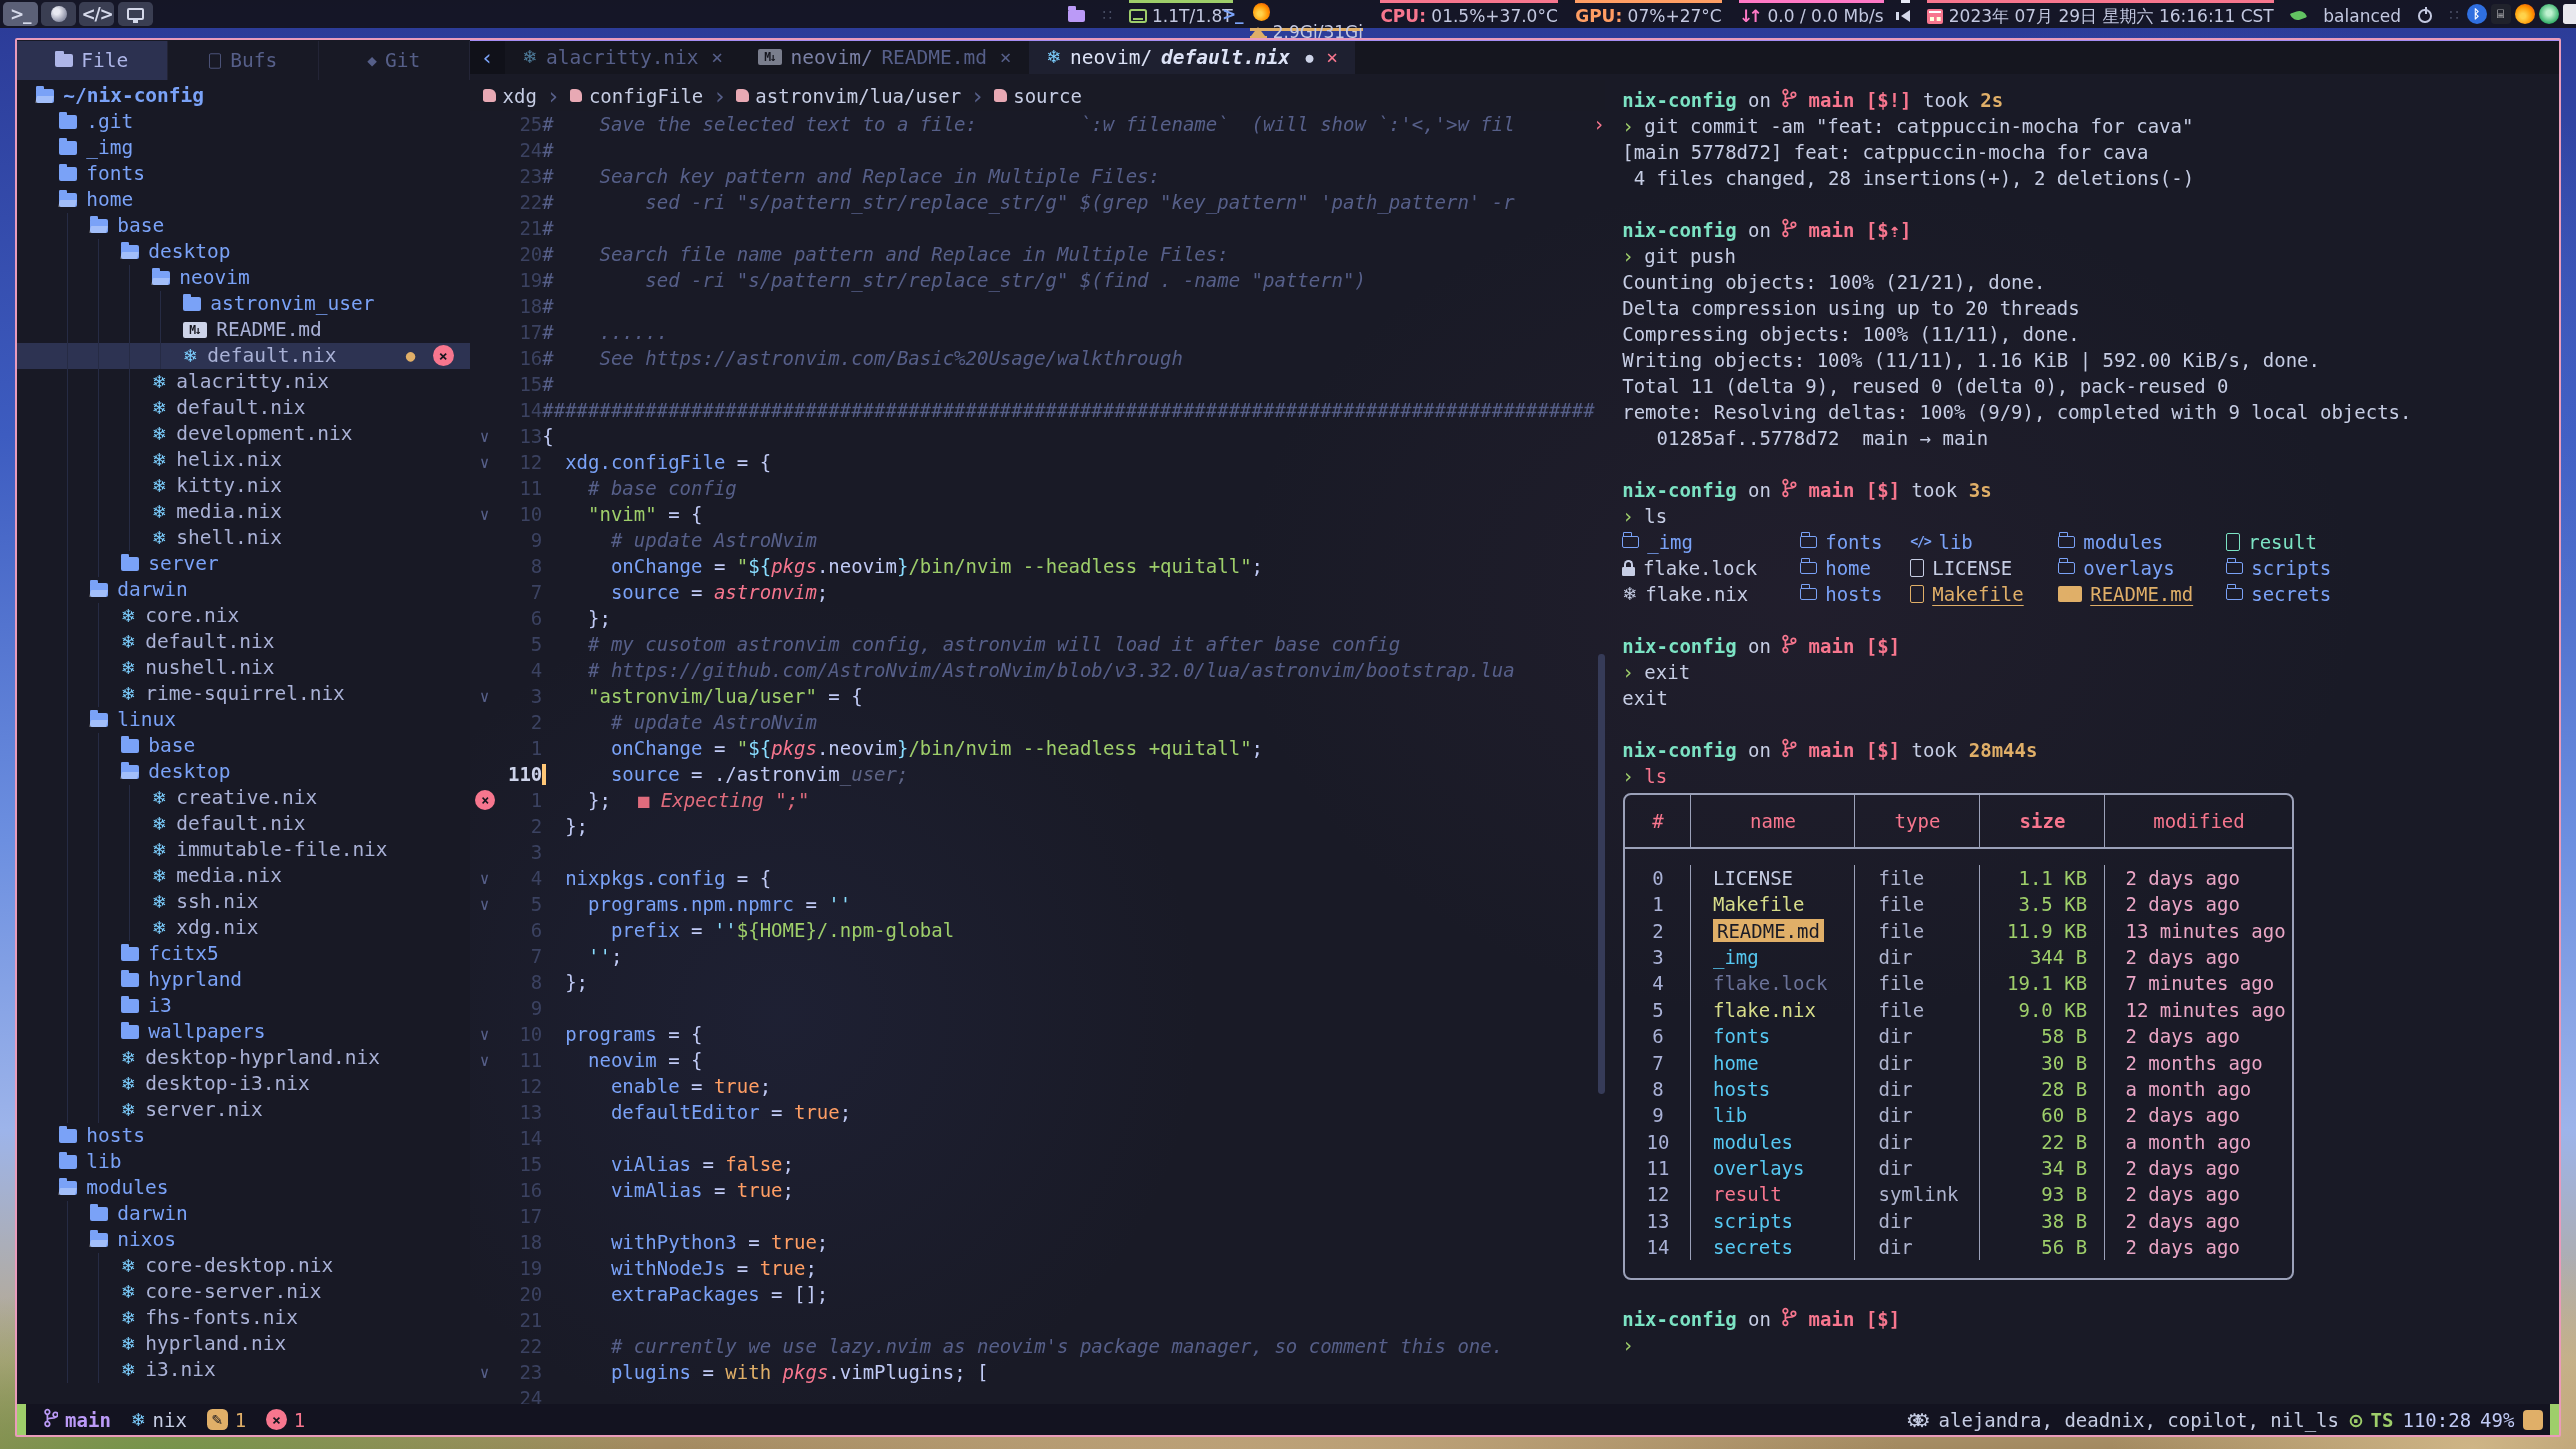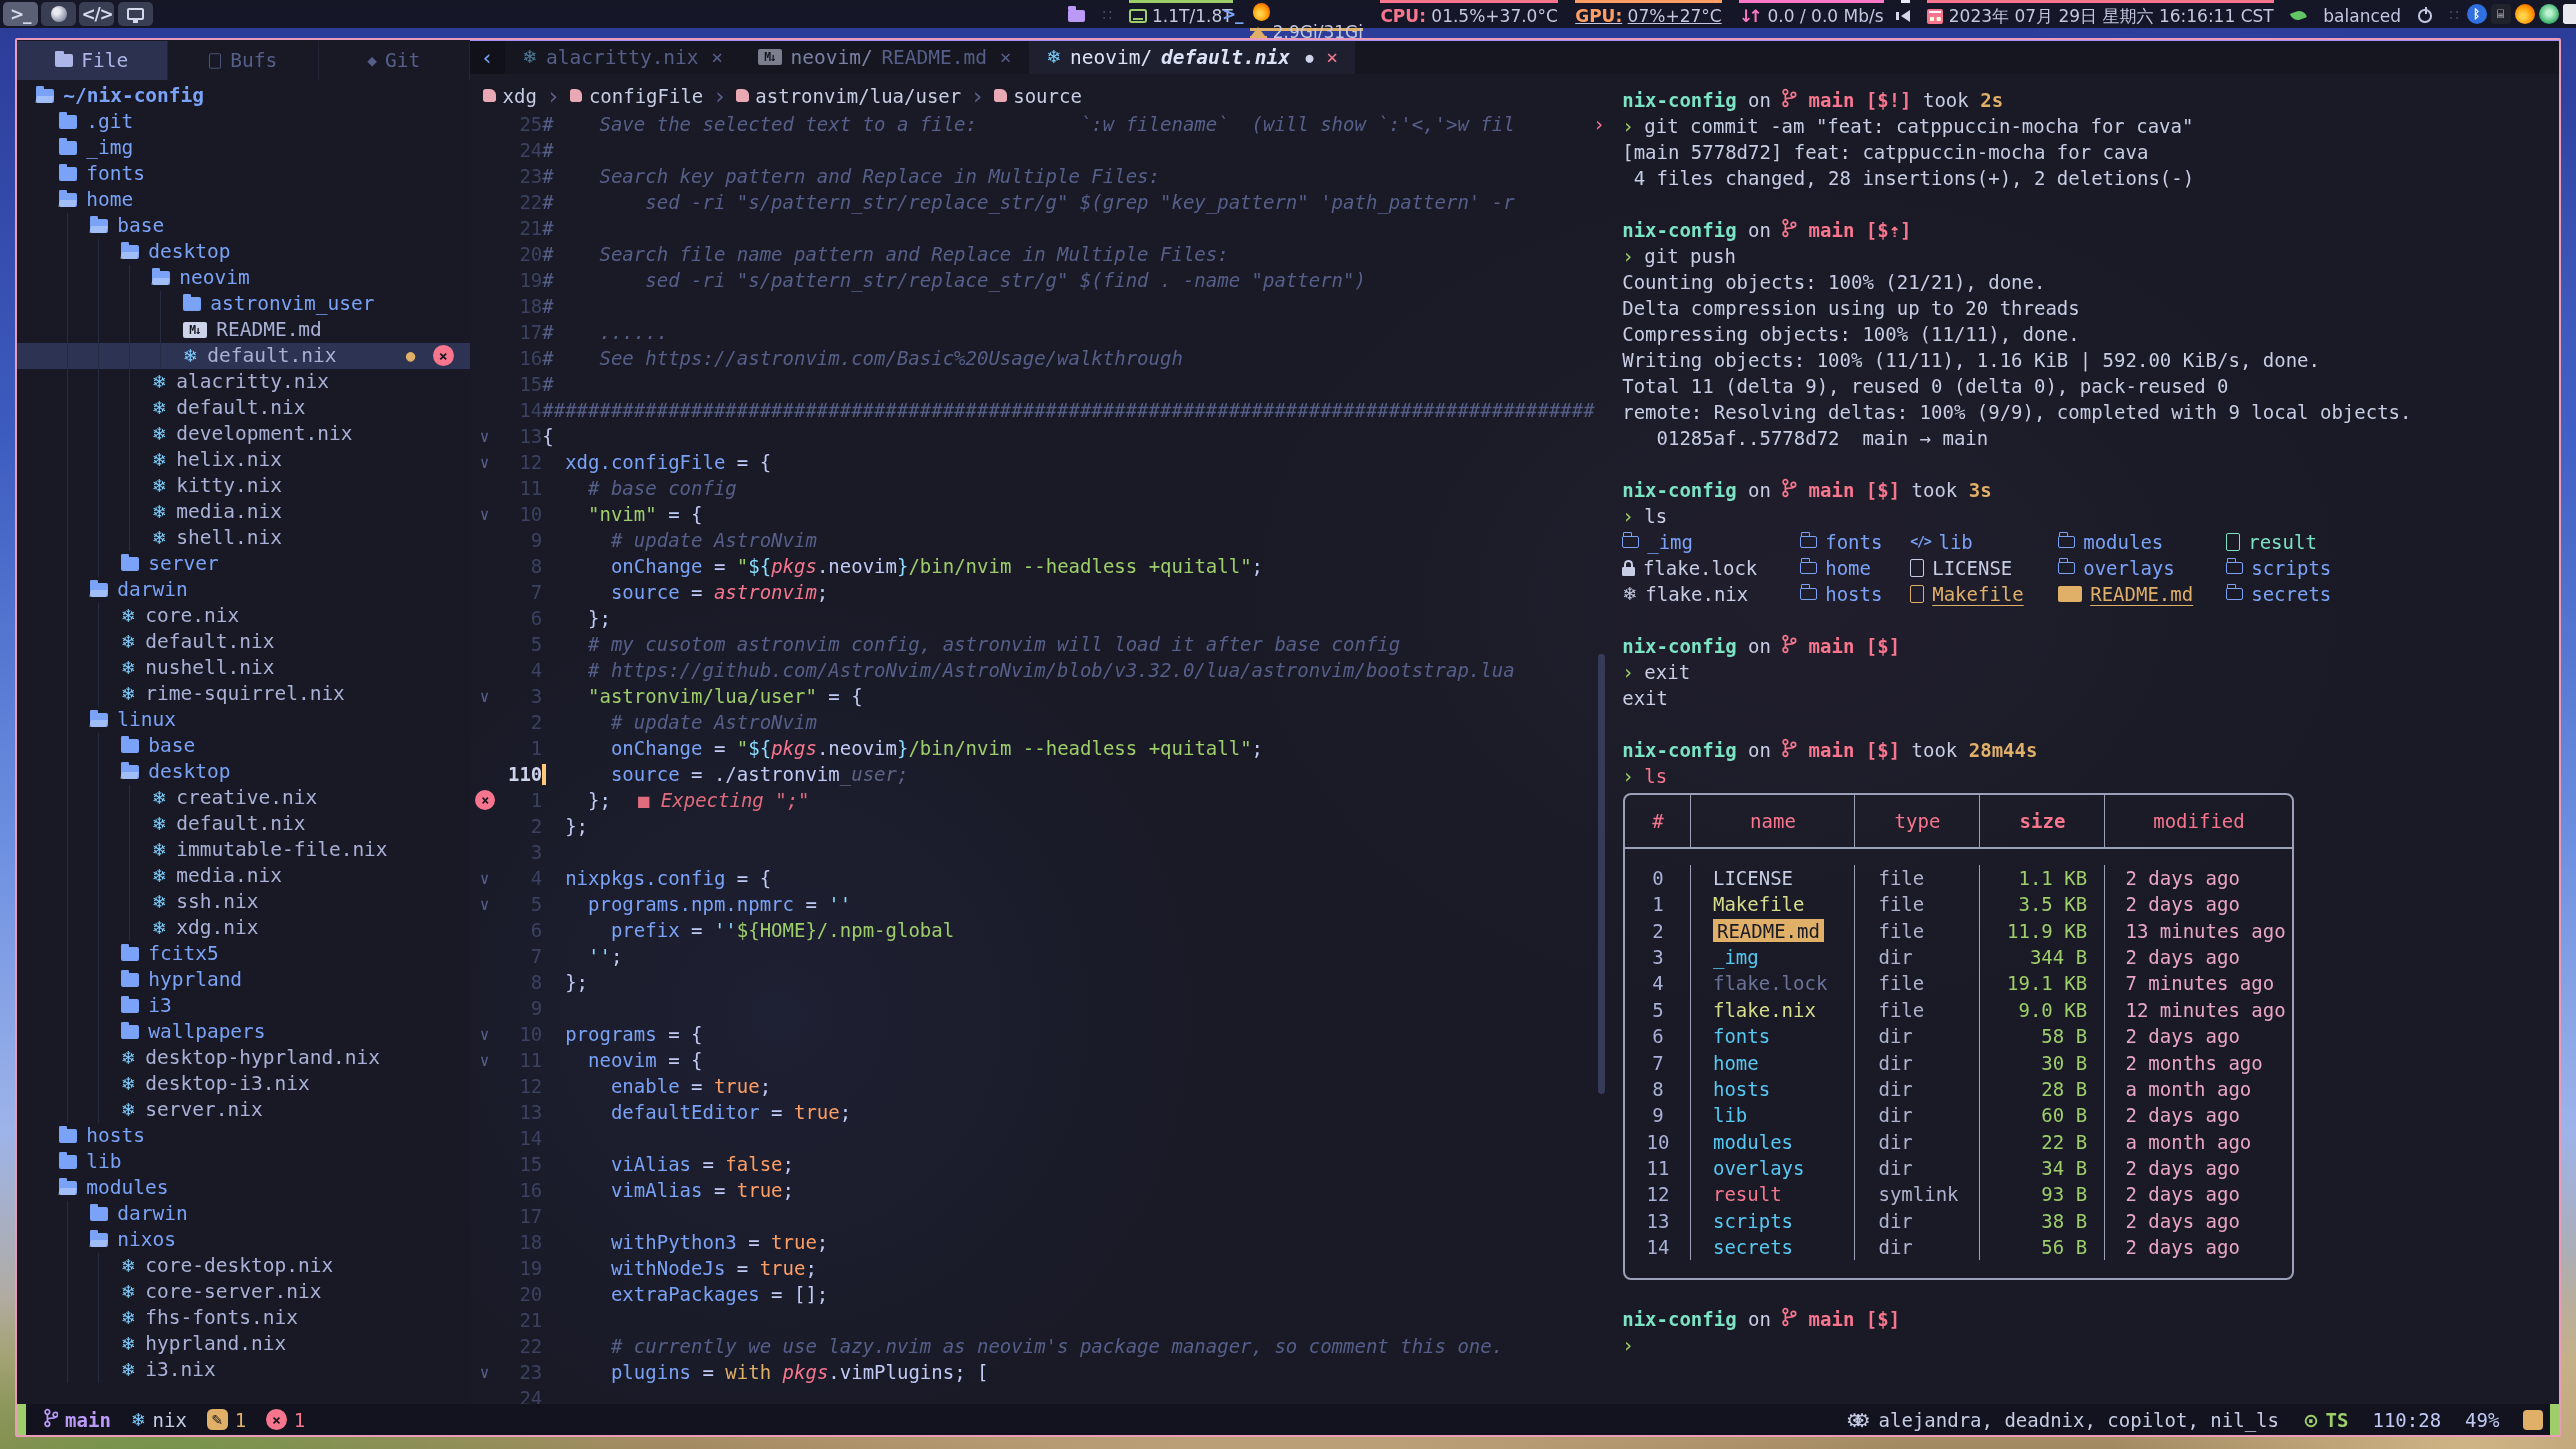--- a/index.html
+++ b/index.html
@@ -223,7 +223,7 @@
           <span class="k" style="color: rgb(247, 118, 142);">CPU:</span>
           <span>01.5%+37.0°C</span>
         </div>
-        <div class="stat" style="border-top-color: rgb(255, 158, 100); text-decoration: underline;">
+        <div class="stat" style="border-top-color: rgb(255, 158, 100);">
           <span class="k" style="color: rgb(255, 158, 100);">GPU:</span>
           <span>07%+27°C</span>
         </div>

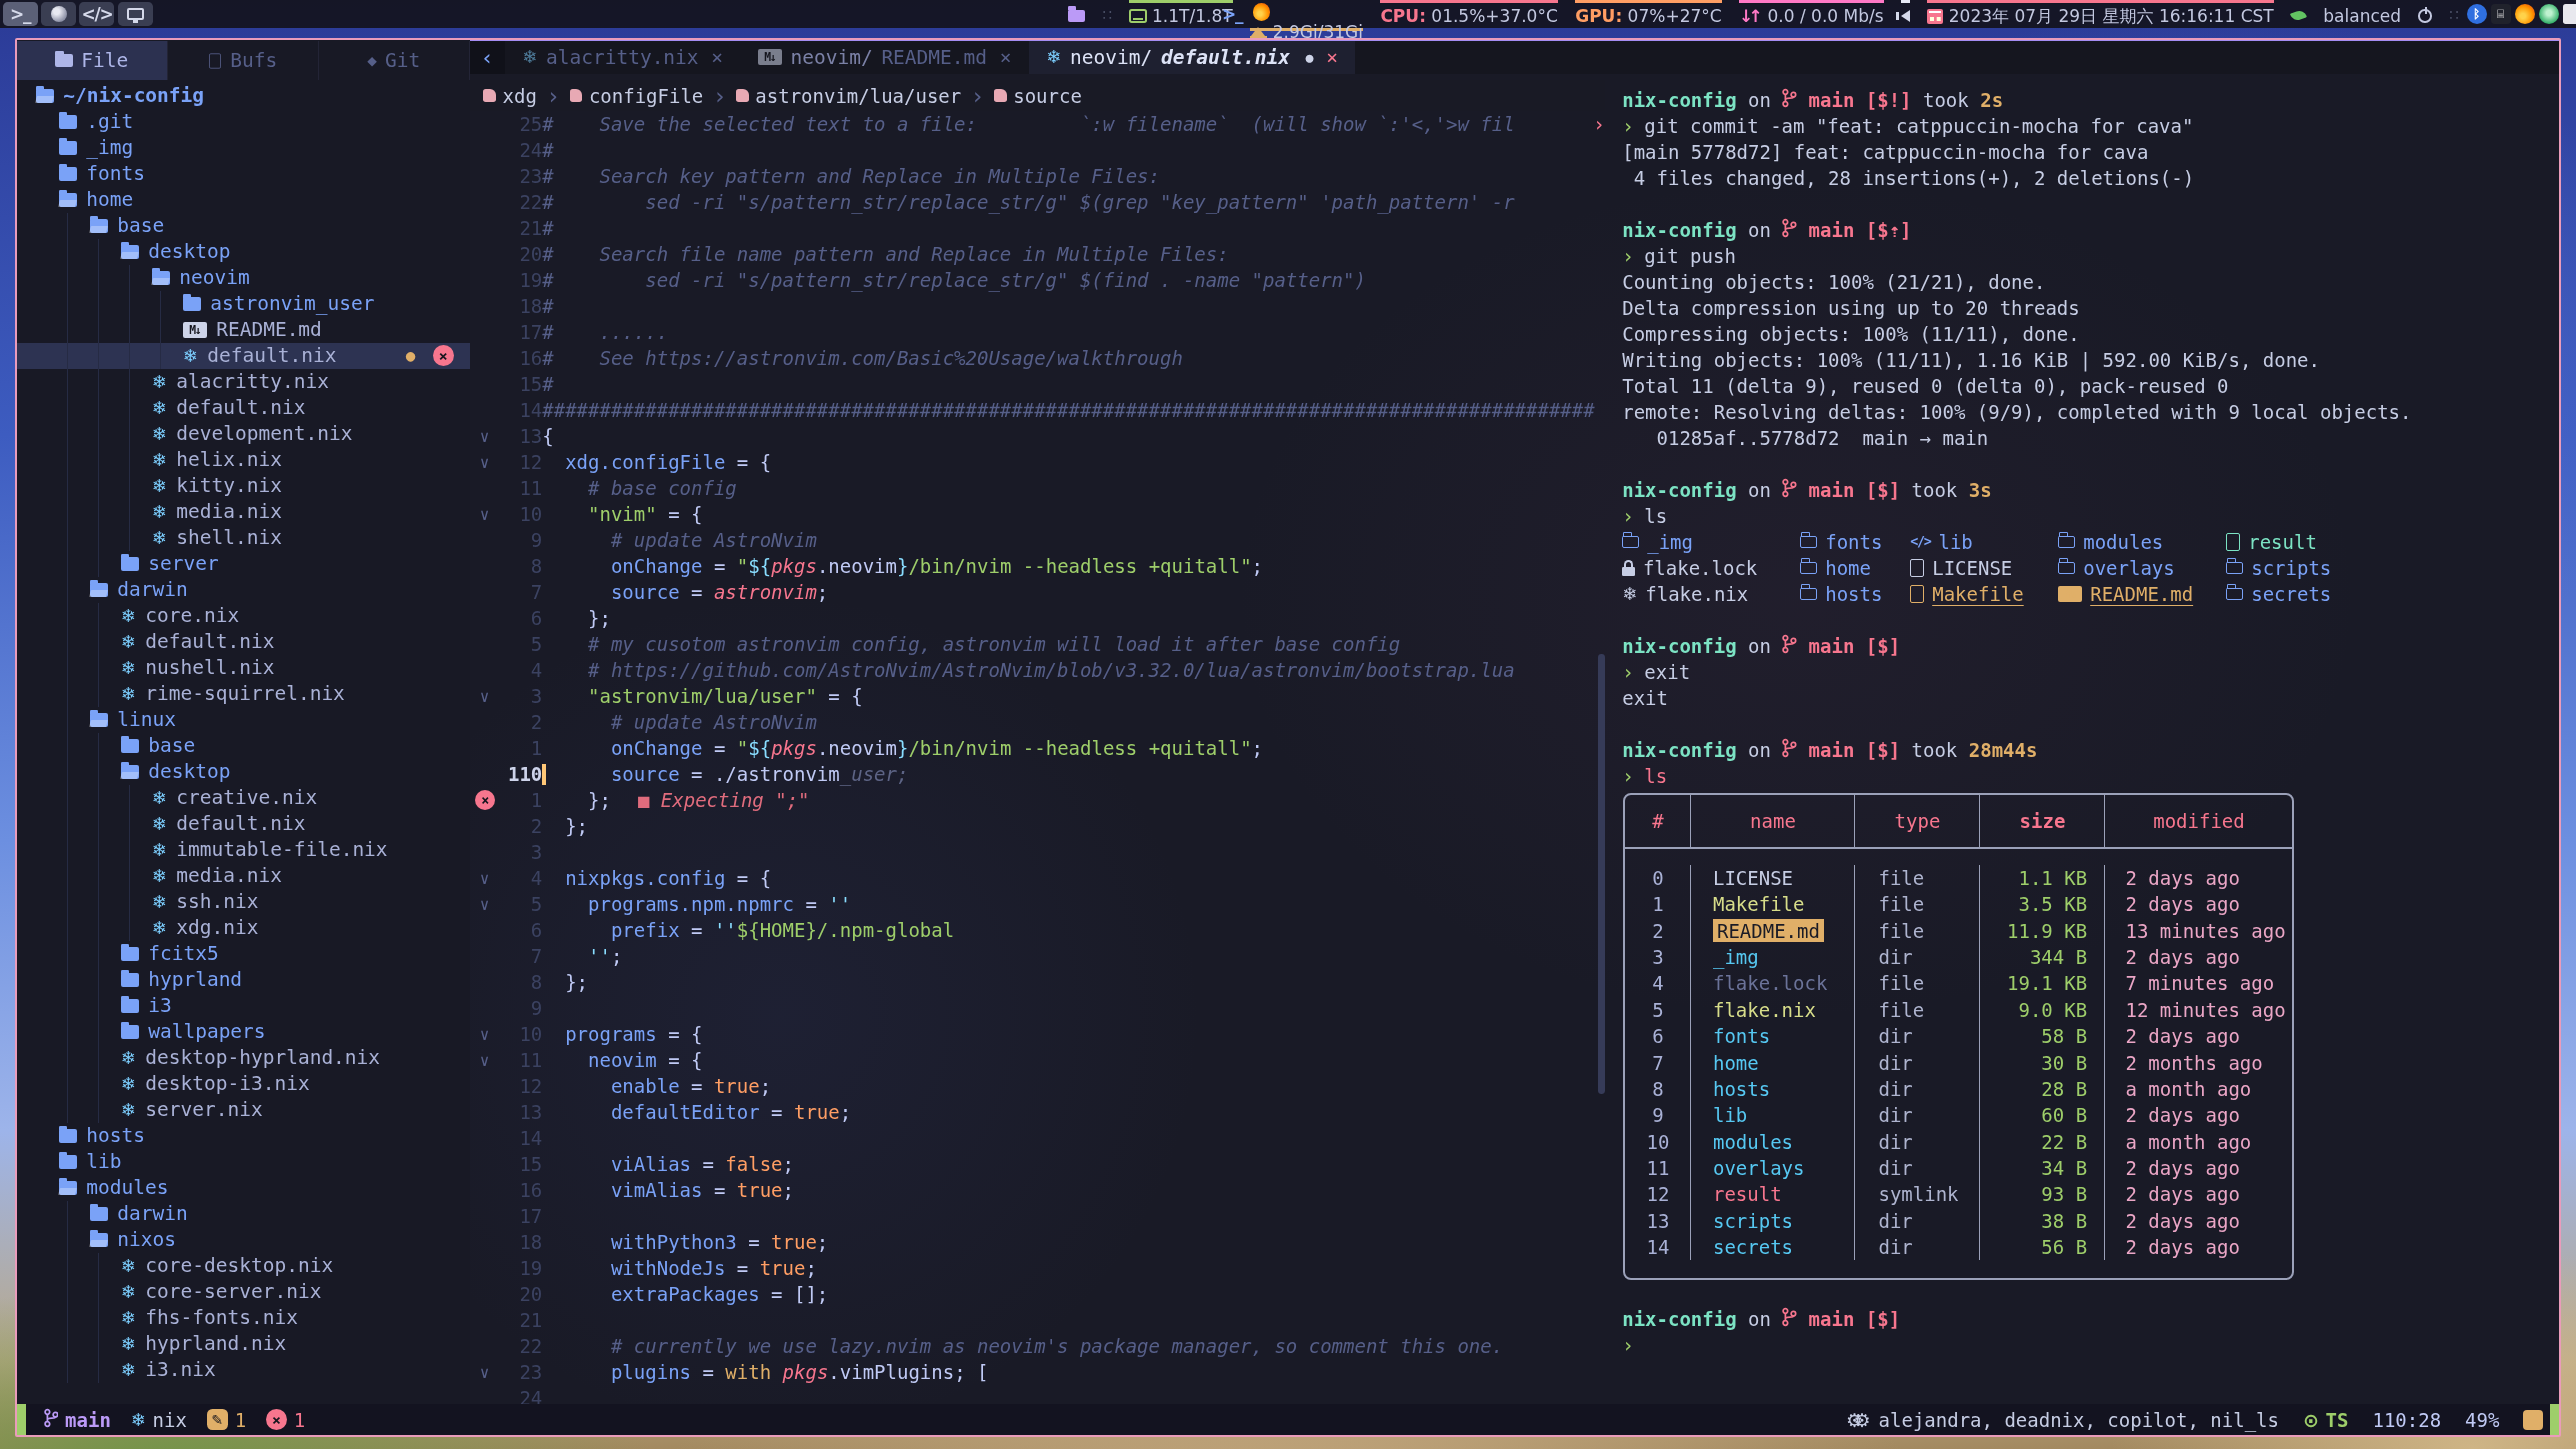--- a/index.html
+++ b/index.html
@@ -174,7 +174,7 @@
   .sl-branch{color:var(--purple);font-weight:bold;display:flex;align-items:center;gap:6.7px}
   .sl-ft{display:flex;align-items:center;gap:6.7px;color:#c6cde4}
   .sl-cnt{display:flex;align-items:center;gap:6.7px}
-  .sl-right{margin-left:auto;display:flex;align-items:center;gap:24px;margin-right:6.7px}
+  .sl-right{margin-left:auto;display:flex;align-items:center;gap:9px;margin-right:6.7px}
   .sl-lsp{display:flex;align-items:center;gap:9.4px;color:#c6cde4}
   .sl-ts{color:#9ece6a;display:flex;align-items:center;gap:6.7px;font-weight:bold}
   .sl-ysq{width:20px;height:20px;border-radius:4px;background:var(--yellow)}

